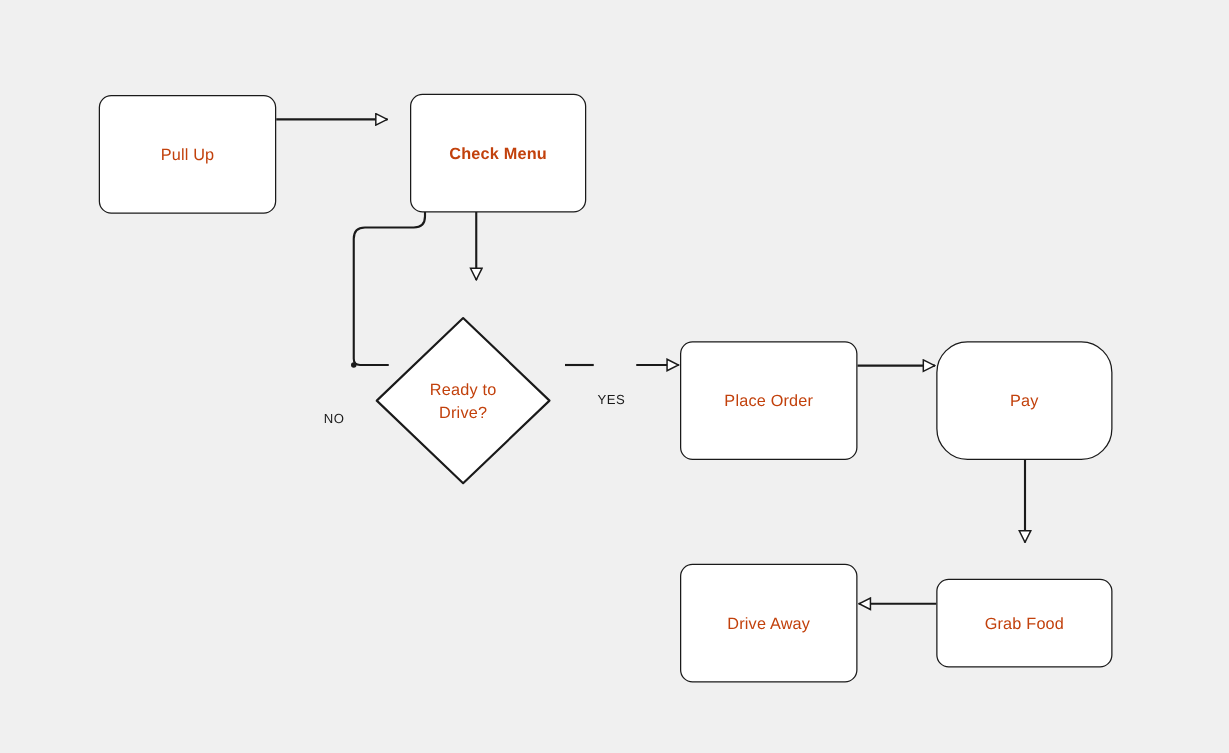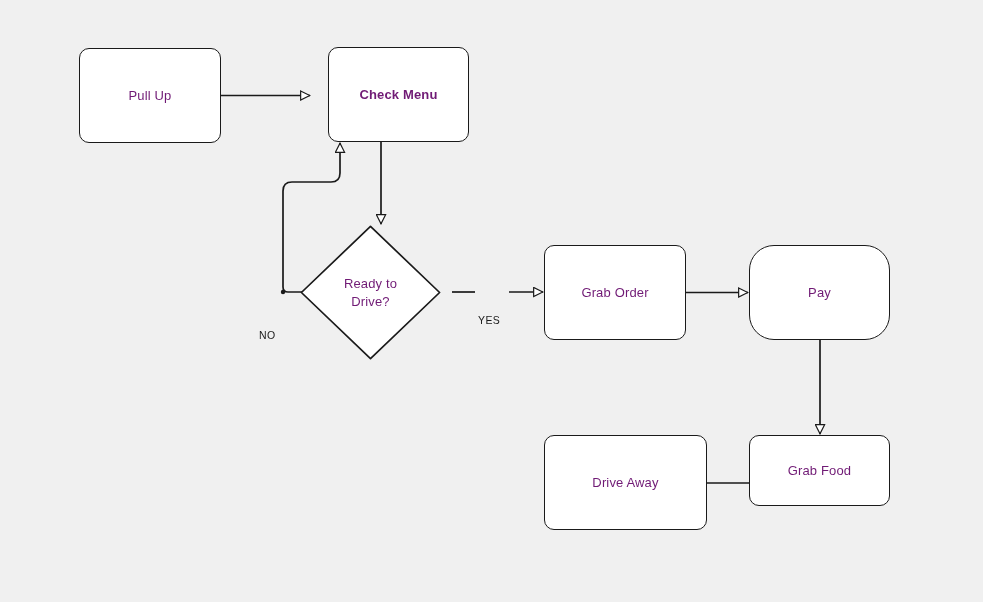--- a/index.html
+++ b/index.html
@@ -33,10 +33,11 @@
     align-items: center;
     justify-content: center;
     text-align: center;
-    color: #701a75;
+    color: #c2410c;
     font-size: 13px;
     line-height: 1.35;
     letter-spacing: 0.15px;
+    margin-top: 28px;
   }
   .node.process {
     background: #ffffff;

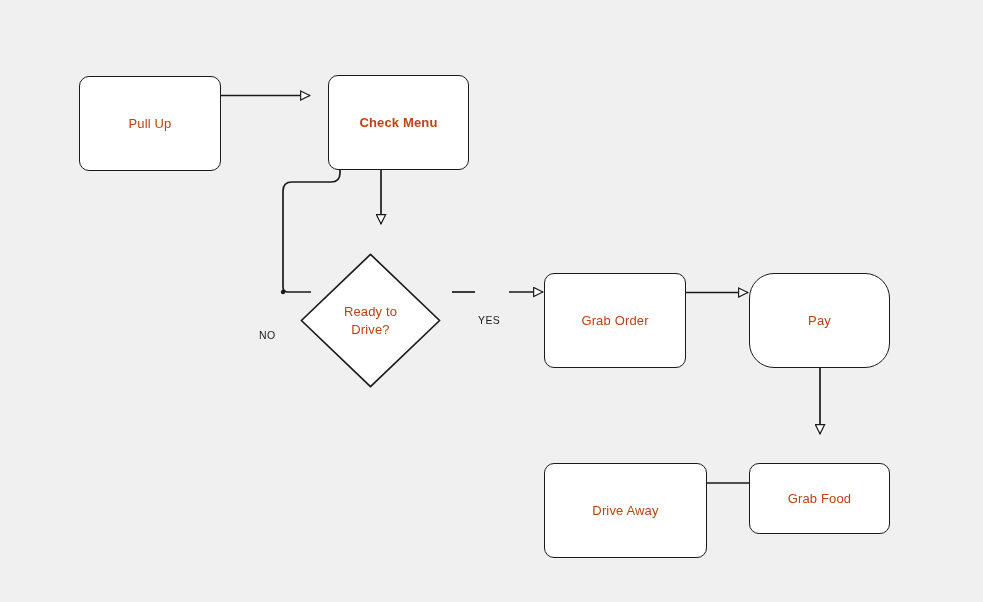--- a/index.html
+++ b/index.html
@@ -138,7 +138,7 @@
   </div>
 
   <div class="node process" style="left:544px; top:245px; width:142px; height:95px;">
-    <span class="label">Grab Order</span>
+    <span class="label">Place Order</span>
   </div>
 
   <div class="node process" style="left:749px; top:245px; width:141px; height:95px;border-radius:25px;">

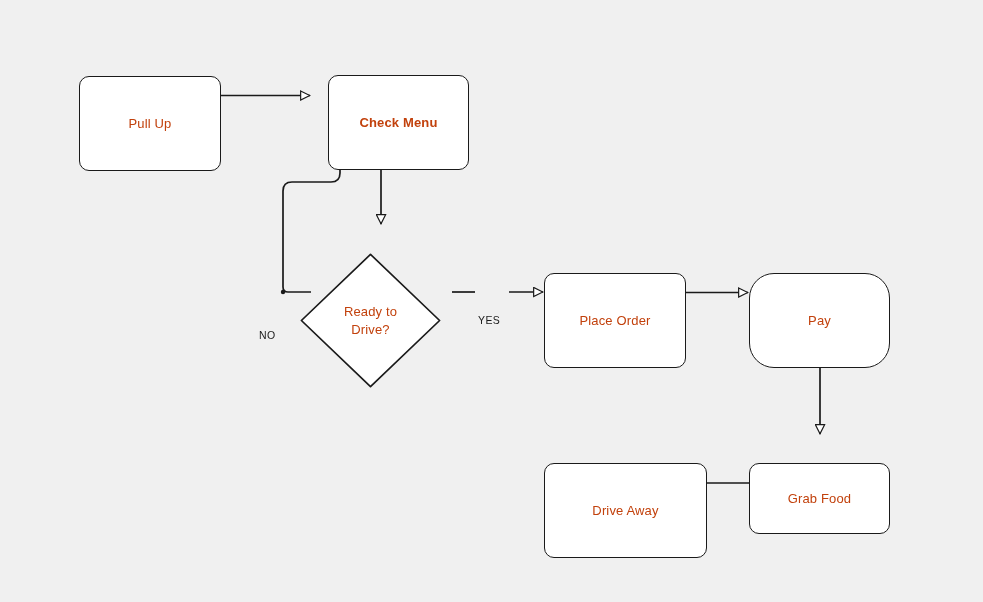--- a/index.html
+++ b/index.html
@@ -149,7 +149,7 @@
     <span class="label">Grab Food</span>
   </div>
 
-  <div class="node process" style="left:544px; top:435px; width:163px; height:95px;">
+  <div class="node process" style="left:544px; top:423px; width:142px; height:95px;">
     <span class="label">Drive Away</span>
   </div>
 

